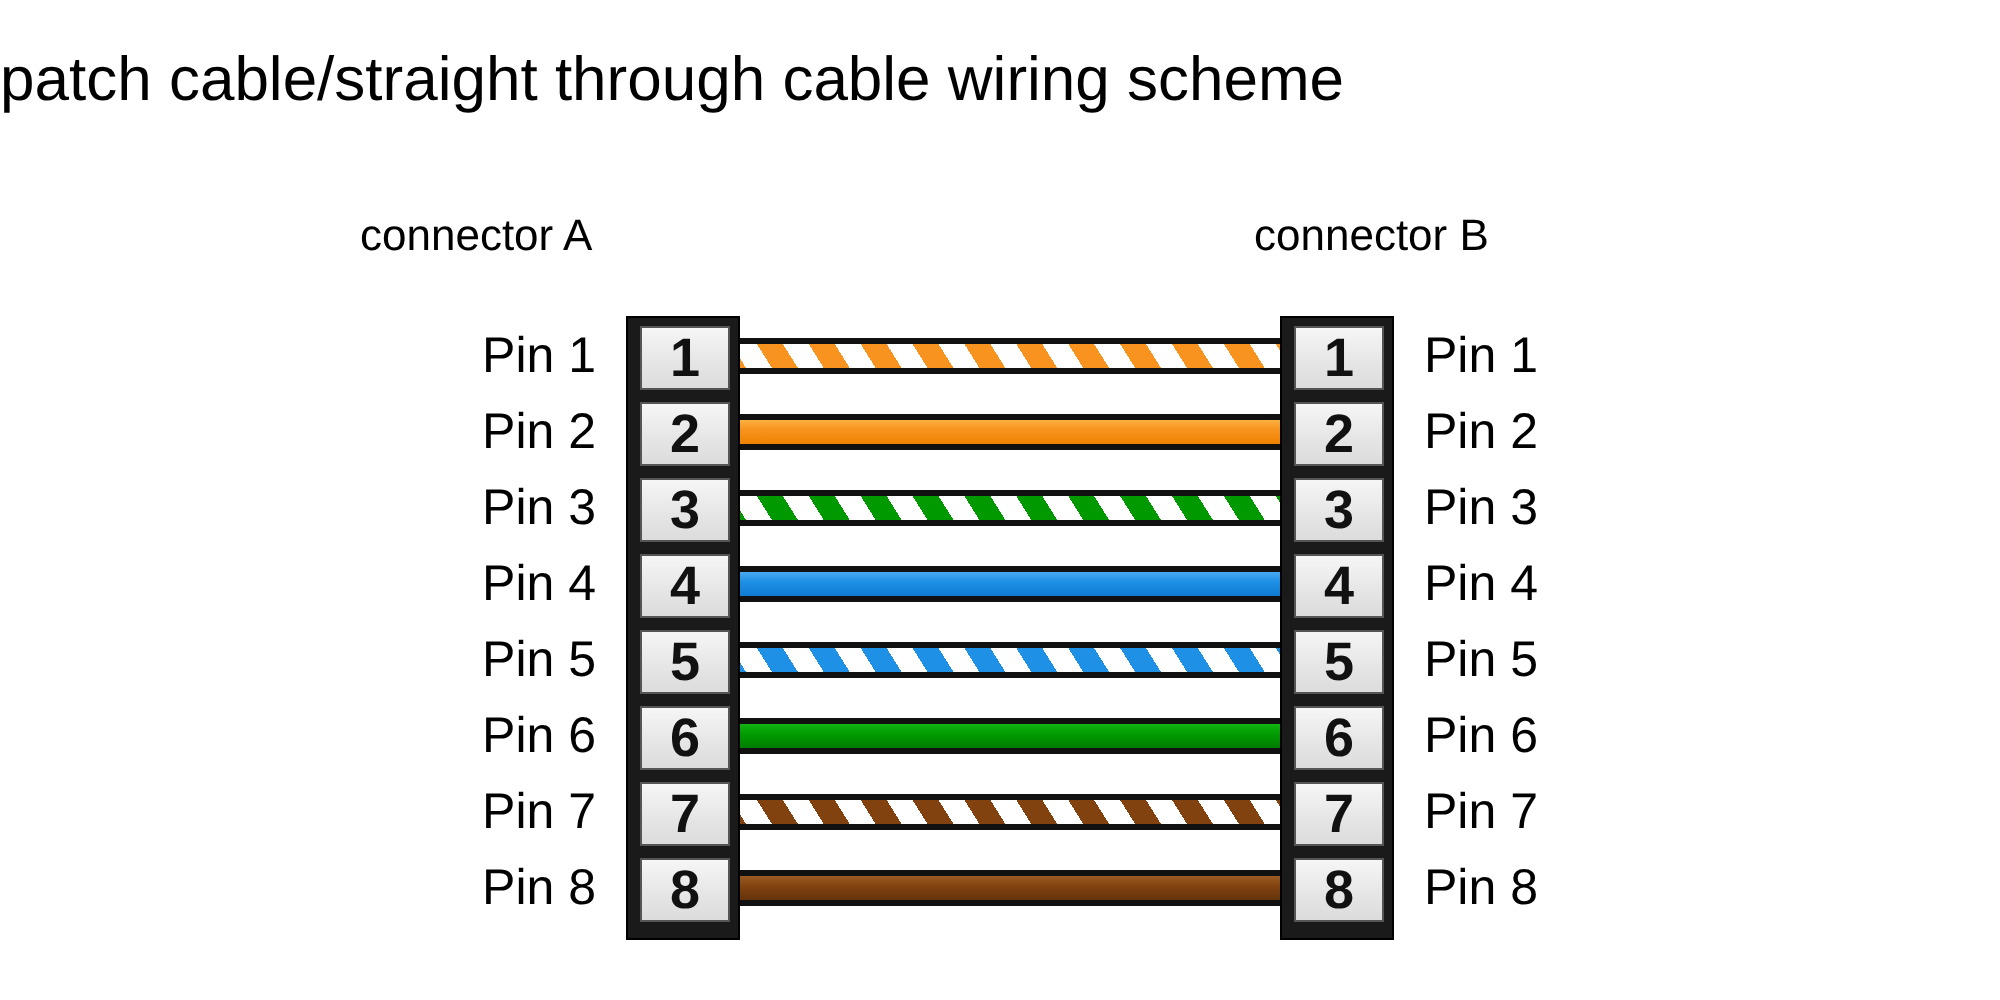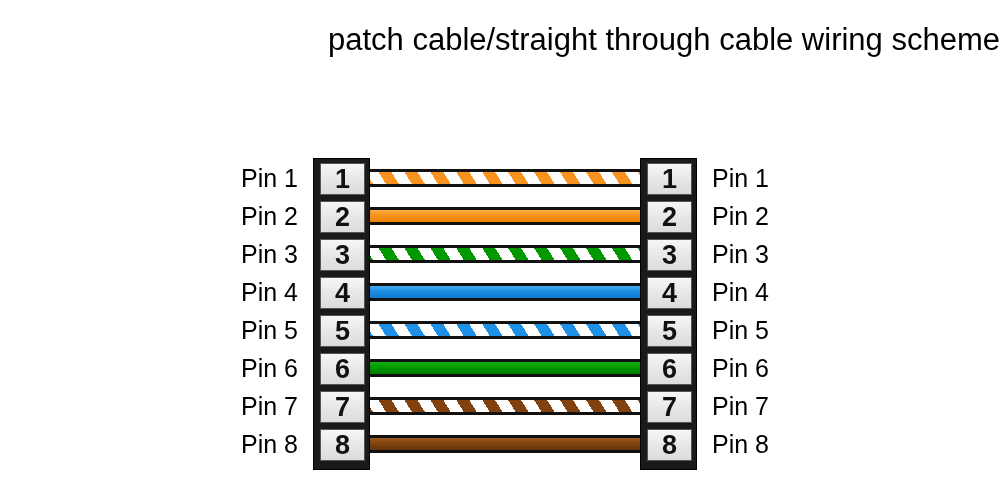--- a/index.html
+++ b/index.html
@@ -15,7 +15,7 @@
   
   #title{
     position:absolute;left:0;top:22px;width:1000px;
-    text-align:right;
+    text-align:left;
     font-size:31px;
     color:#000;
     letter-spacing:0px;

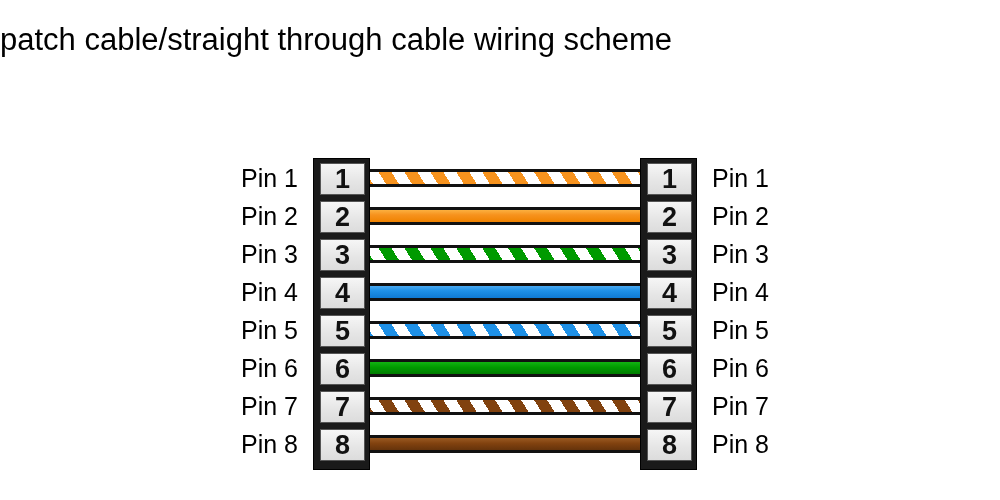--- a/index.html
+++ b/index.html
@@ -133,6 +133,7 @@
 
   <div id="title">patch cable/straight through cable wiring scheme</div>
 
+  <div class="conn-head" id="conn-a-head">connector A</div>
 
   <div id="wires-layer">
       <div class="wire" style="top: 169px;">

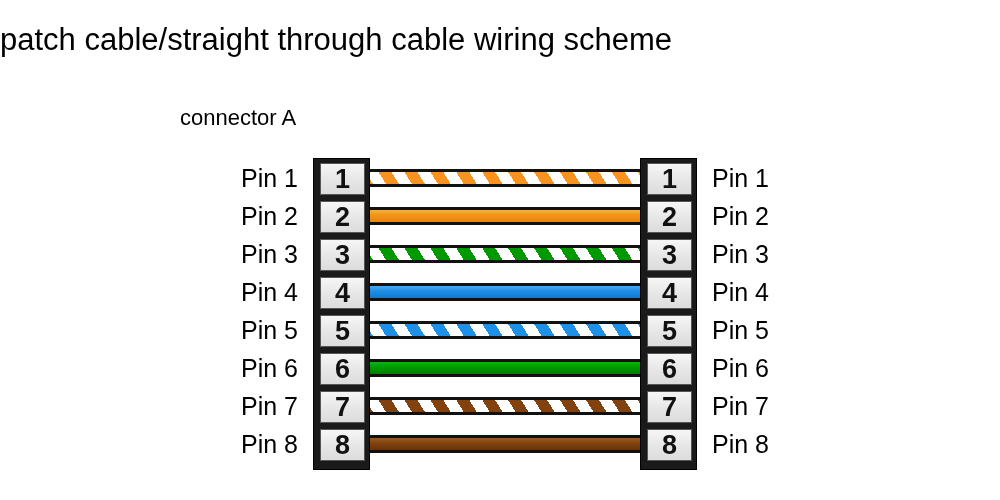--- a/index.html
+++ b/index.html
@@ -134,6 +134,7 @@
   <div id="title">patch cable/straight through cable wiring scheme</div>
 
   <div class="conn-head" id="conn-a-head">connector A</div>
+  <div class="conn-head" id="conn-b-head">connector B</div>
 
   <div id="wires-layer">
       <div class="wire" style="top: 169px;">

